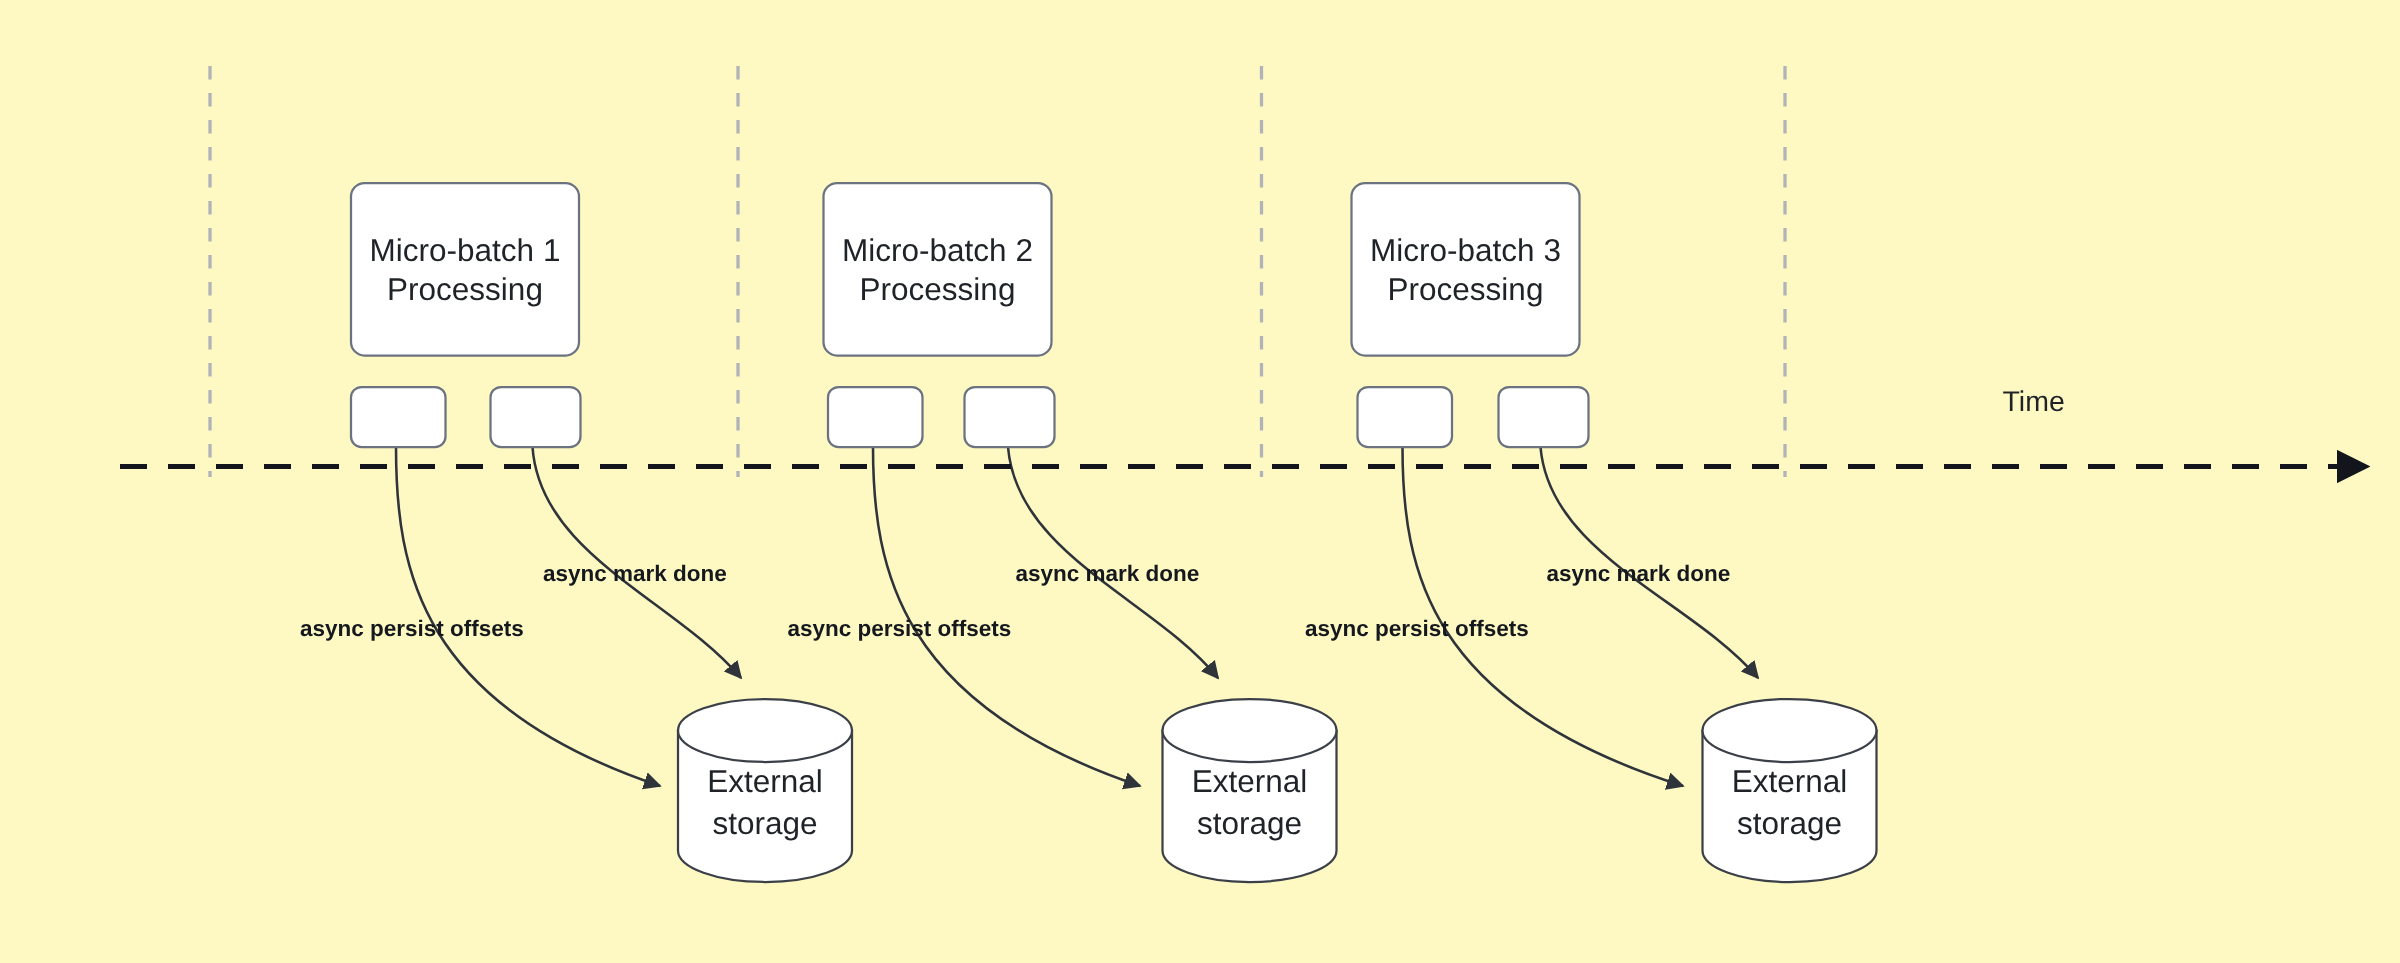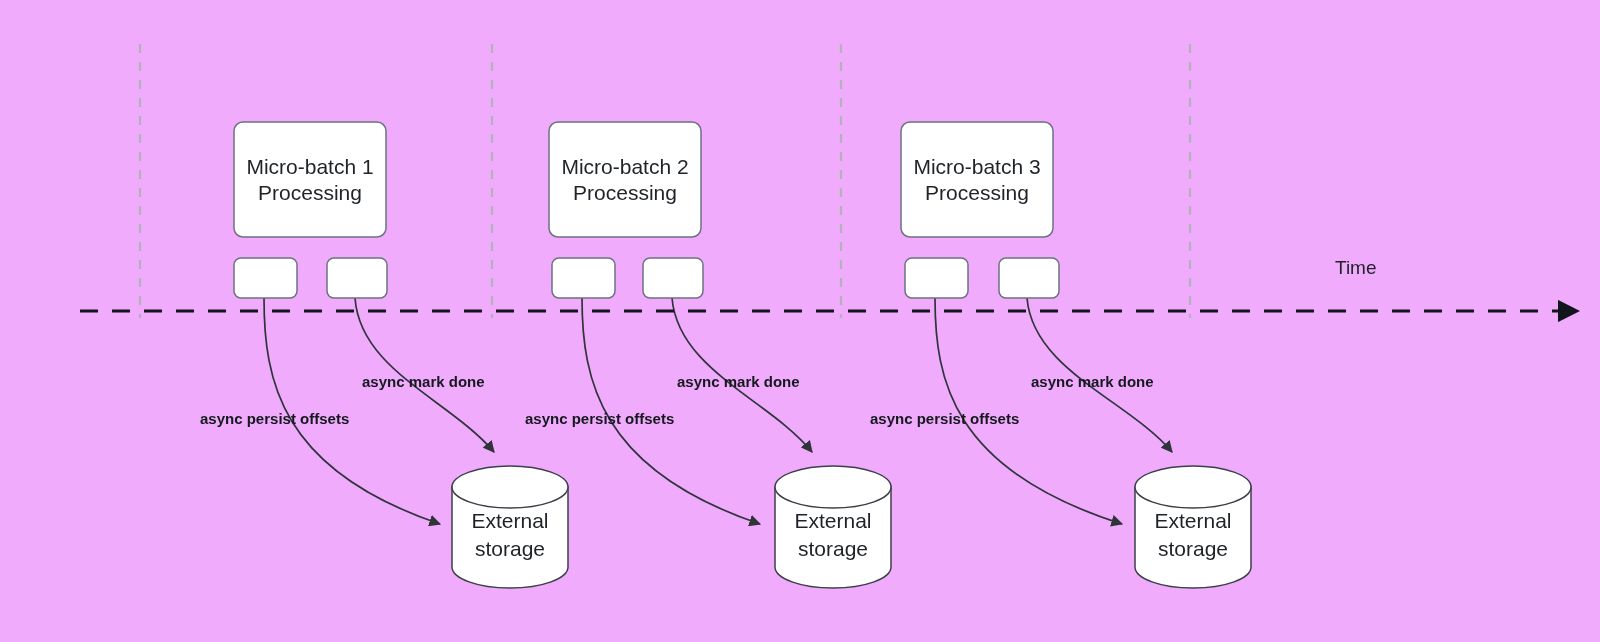--- a/index.html
+++ b/index.html
@@ -15,7 +15,7 @@
     position: relative;
     width: 1600px;
     height: 642px;
-    background: #f0abfc;
+    background: #fef9c3;
     overflow: hidden;
   }
   #diagram-svg {

